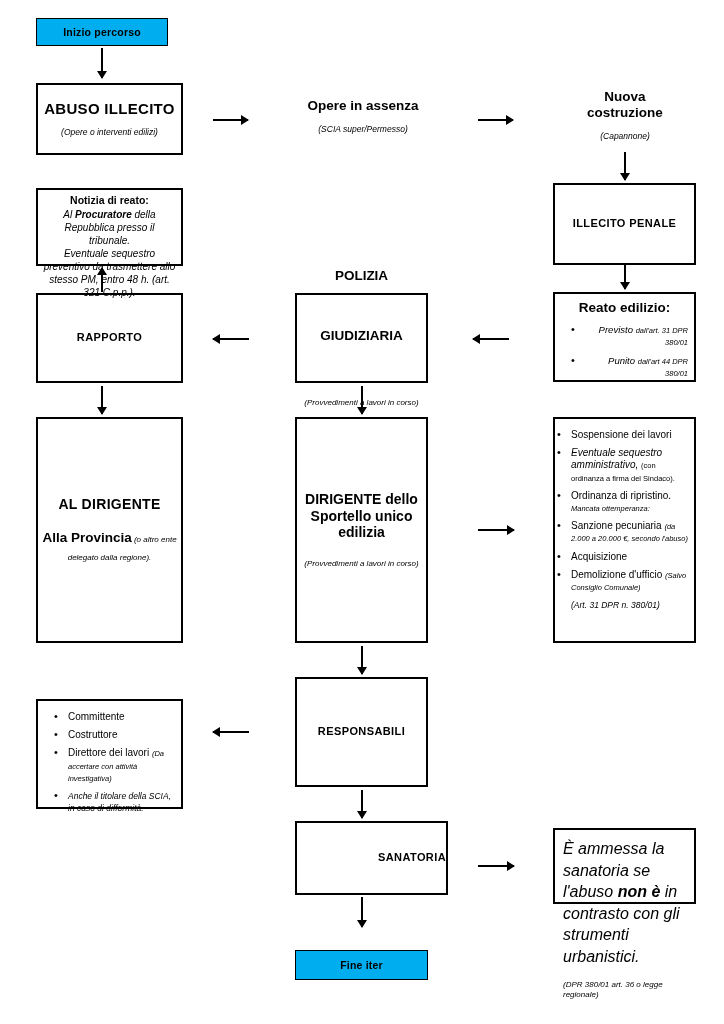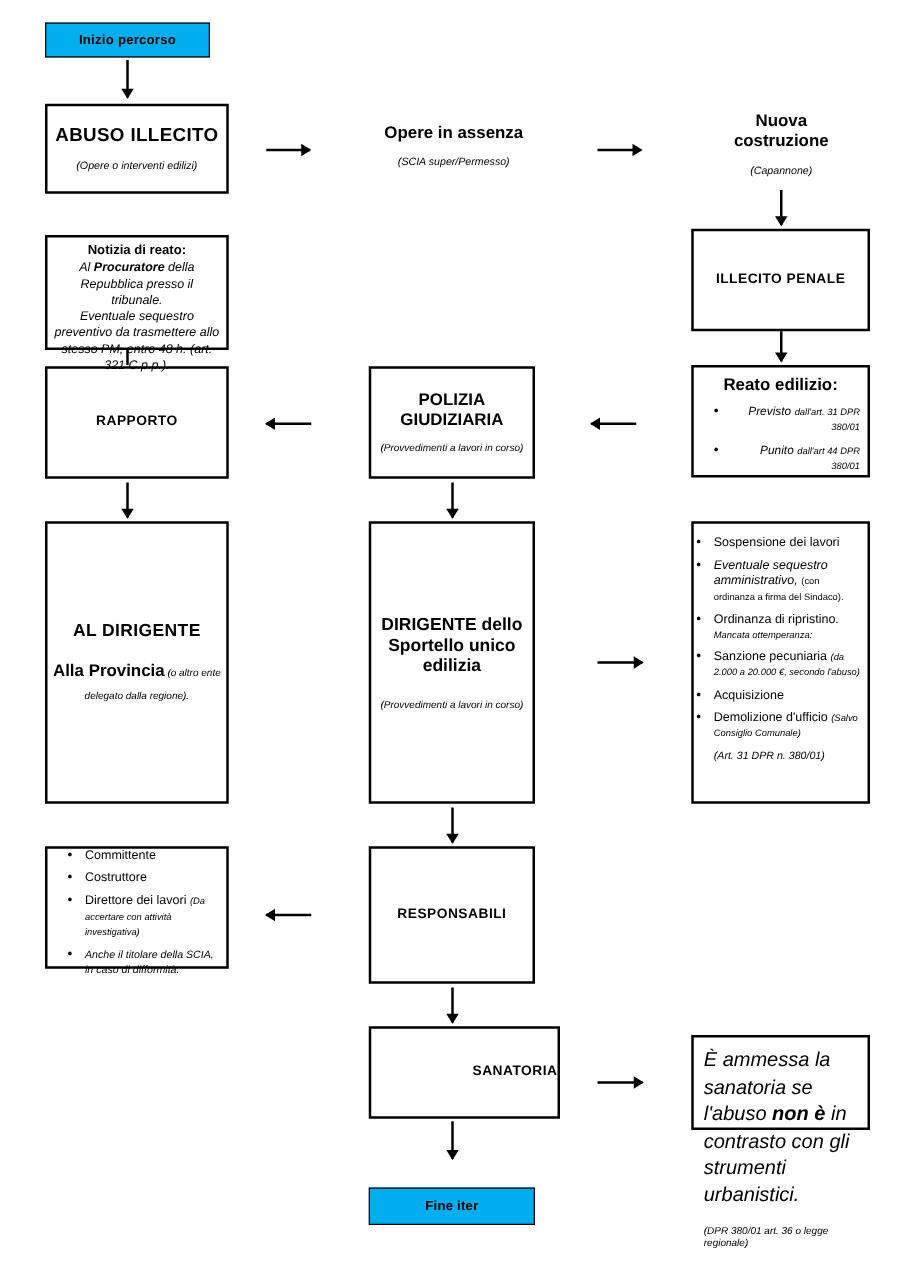--- a/index.html
+++ b/index.html
@@ -250,7 +250,7 @@
 
   <div class="arrow-v arrow-up" style="left:101px; top:268px; height:24px;"></div>
 
-  <div class="node" style="left:36px; top:188px; width:147px; height:92px; justify-content:flex-start; padding-top:4px;">
+  <div class="node" style="left:36px; top:188px; width:147px; height:78px; justify-content:flex-start; padding-top:4px;">
     <div class="nr-title">Notizia di reato:</div>
     <div class="nr-body">
       <span class="it">Al </span><span class="it bd">Procuratore</span><span class="it"> della Repubblica presso il tribunale.</span>

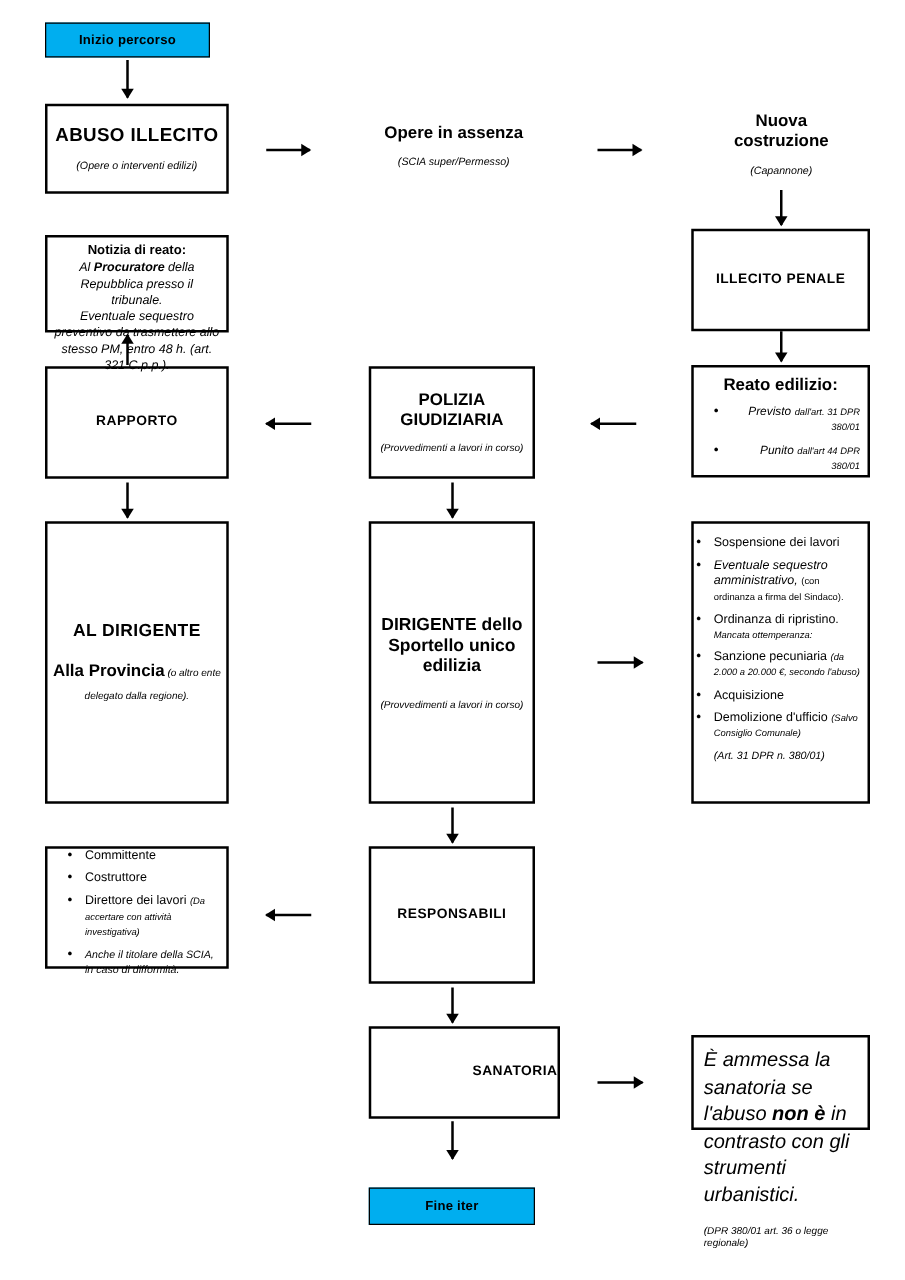--- a/index.html
+++ b/index.html
@@ -236,7 +236,7 @@
 
   <div class="arrow-h left" style="left:473px; top:338px; width:36px;"></div>
 
-  <div class="node" style="left:295px; top:293px; width:133px; height:90px;">
+  <div class="node" style="left:295px; top:293px; width:133px; height:90px;gap:44px;">
     <div class="title-lg">POLIZIA</div>
     <div class="title-lg">GIUDIZIARIA</div>
     <div class="sub-it" style="font-size:8px;">(Provvedimenti a lavori in corso)</div>

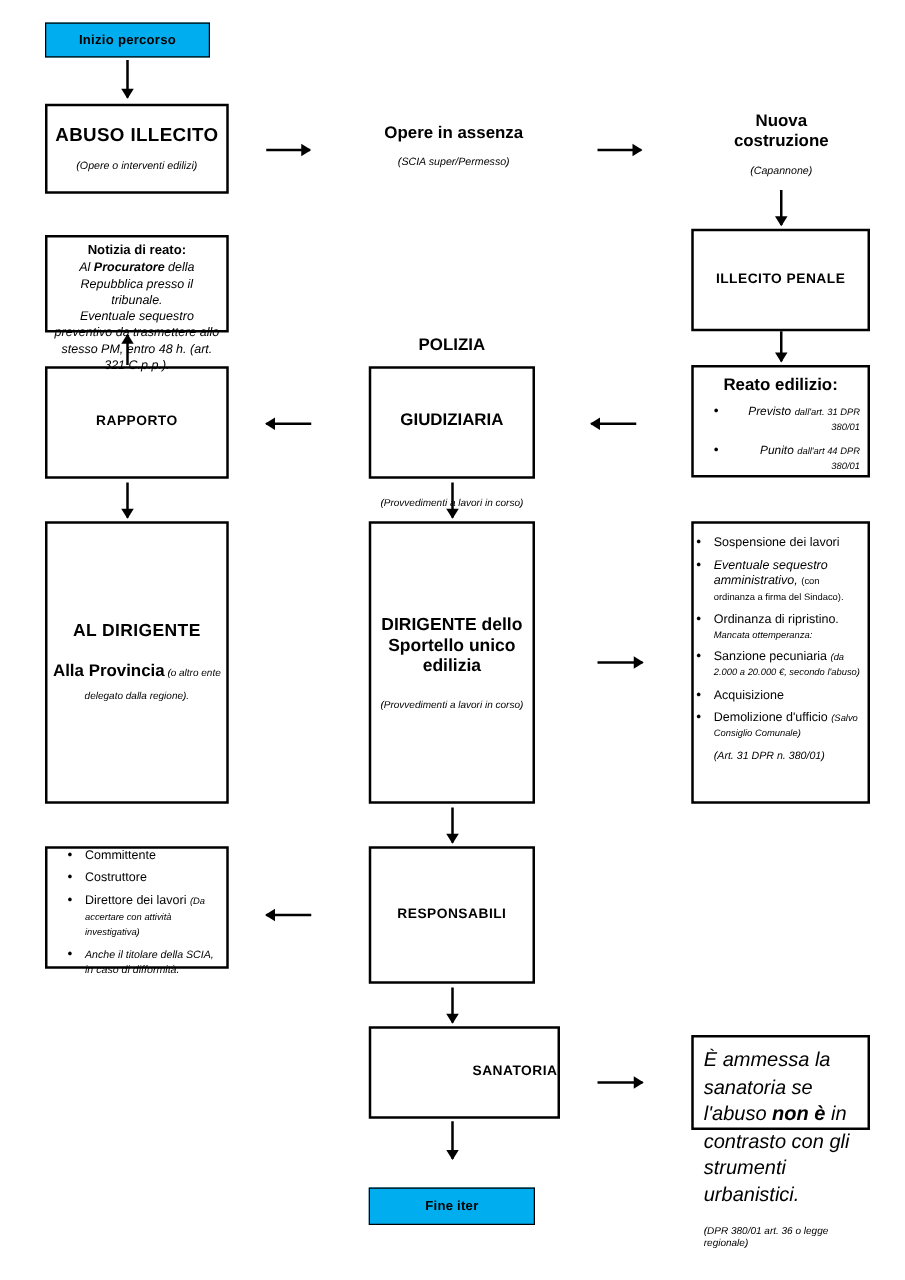--- a/index.html
+++ b/index.html
@@ -318,7 +318,7 @@
 
   <div class="arrow-h left" style="left:213px; top:731px; width:36px;"></div>
 
-  <div class="node" style="left:36px; top:677px; width:147px; height:98px; justify-content:flex-start; padding-top:0;">
+  <div class="node" style="left:36px; top:699px; width:147px; height:110px; justify-content:flex-start; padding-top:10px;">
     <ul class="bl" style="padding-left:30px; padding-right:4px;">
       <li>
         <span>Committente</span>

